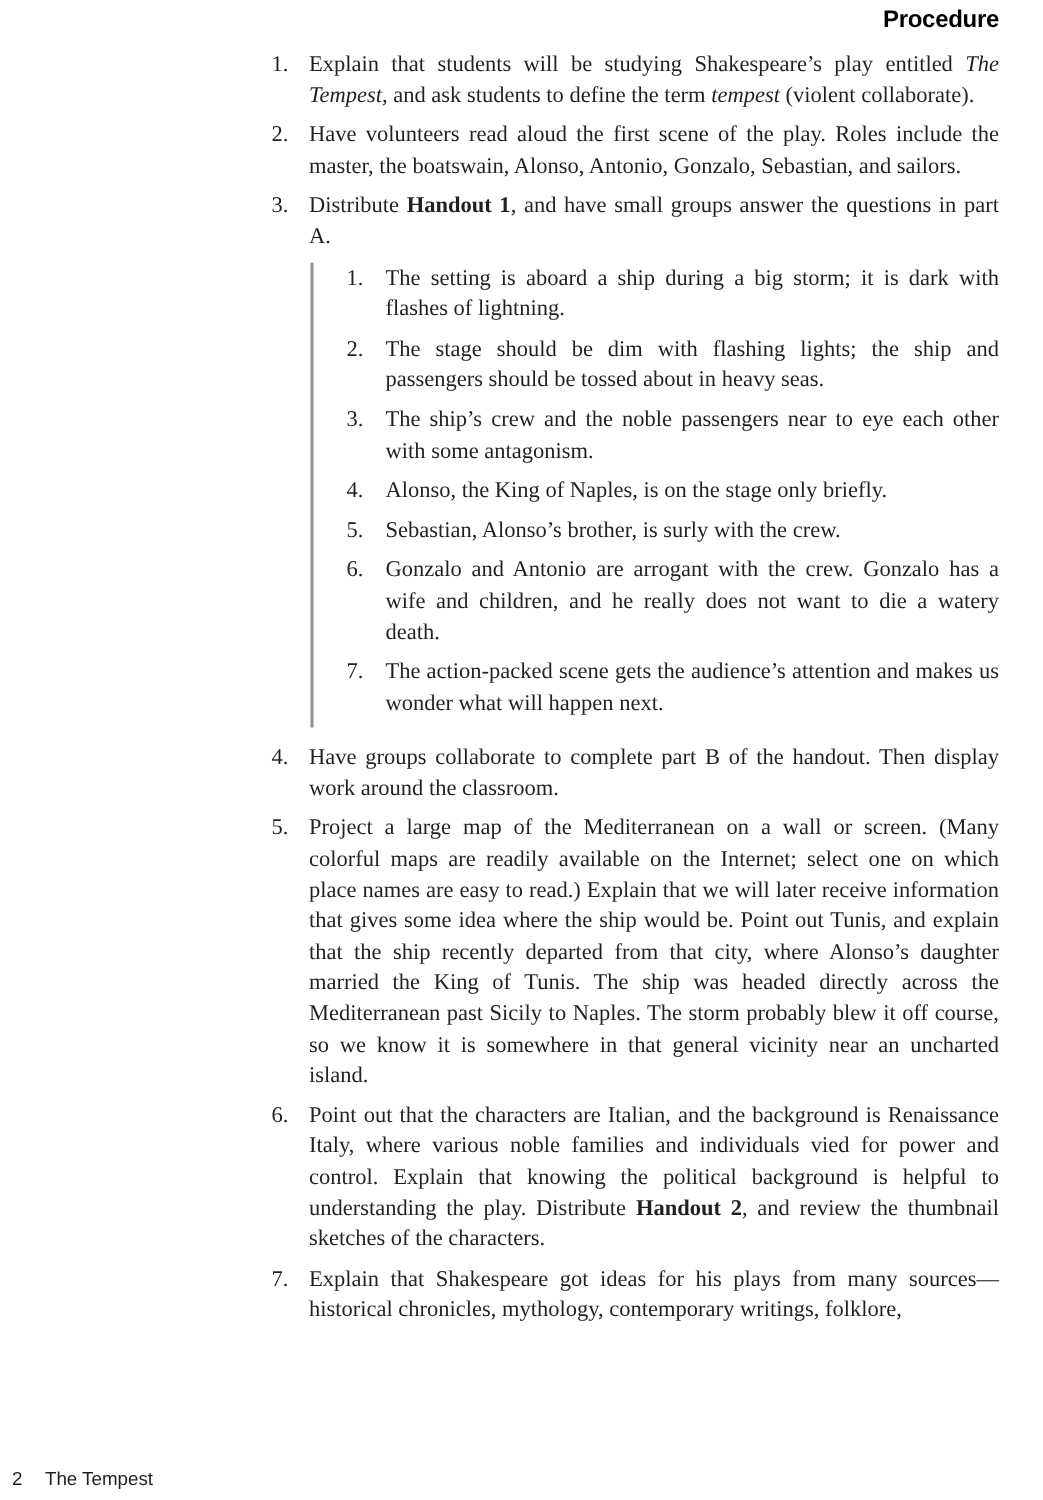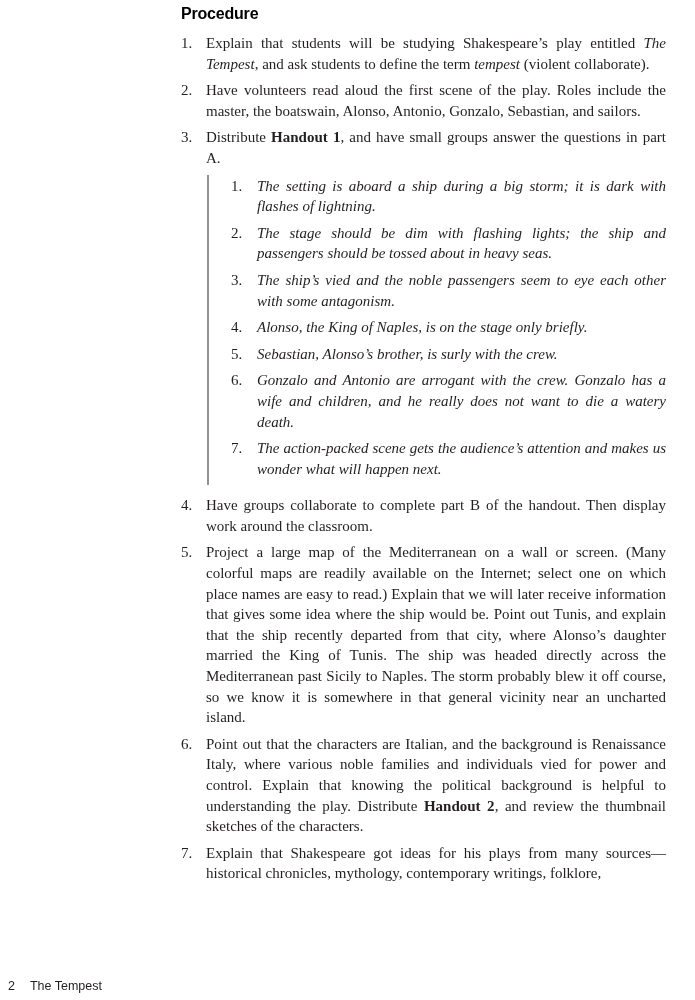--- a/index.html
+++ b/index.html
@@ -32,6 +32,7 @@
     color: #000000;
     margin: 0 0 10px 0;
     letter-spacing: -0.2px;
+    text-align: right;
   }
   .step {
     display: flex;

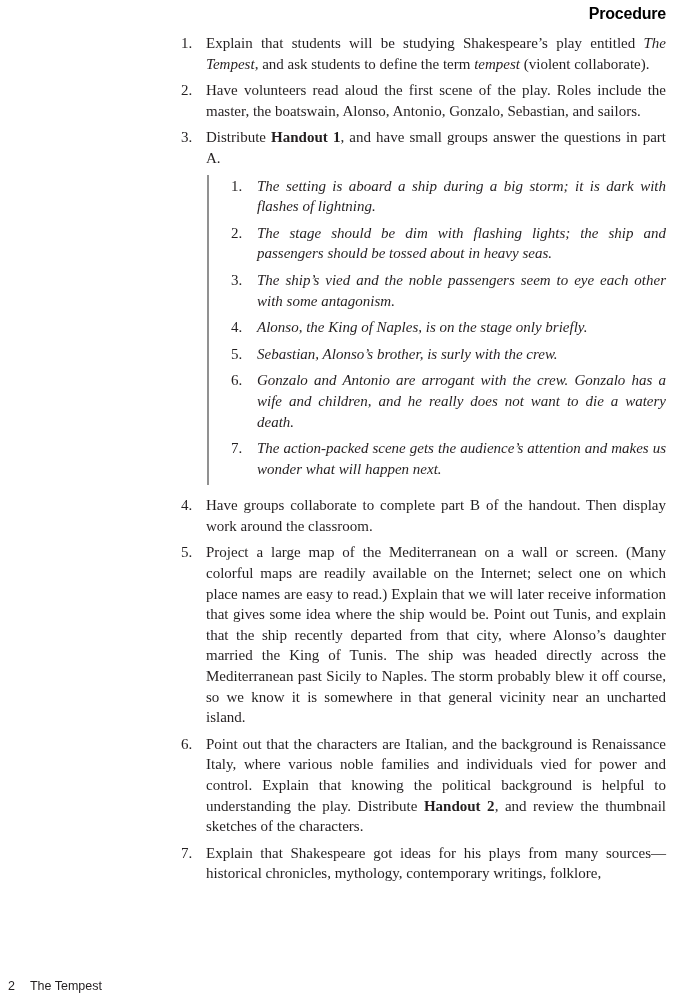--- a/index.html
+++ b/index.html
@@ -83,7 +83,6 @@
   .response .text {
     flex: 1;
     text-align: justify;
-    font-style: italic;
   }
   .footer {
     position: absolute;

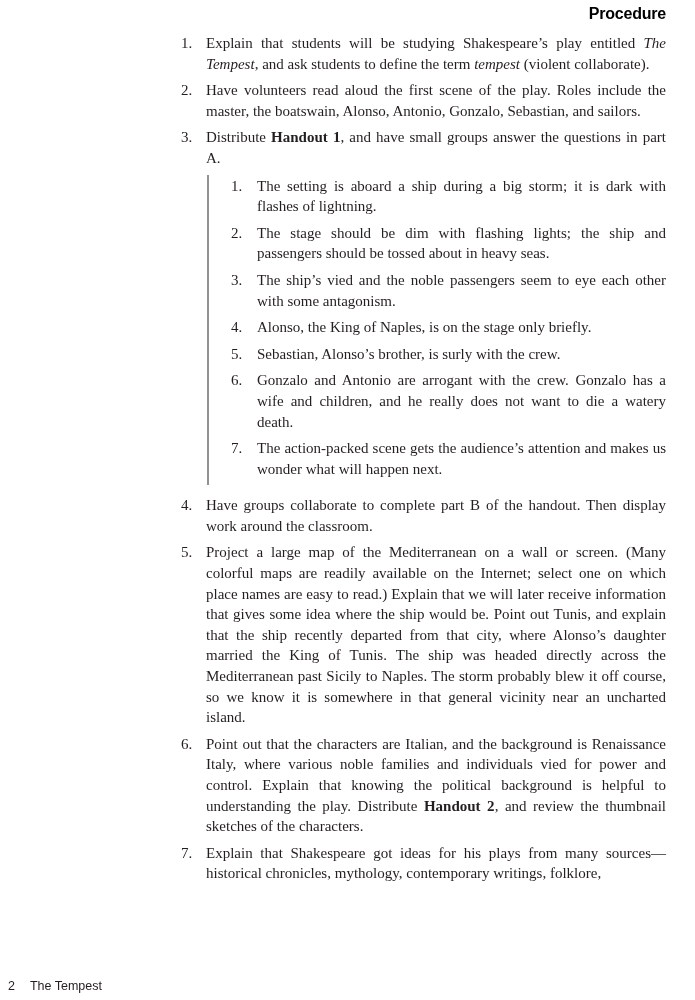--- a/index.html
+++ b/index.html
@@ -131,7 +131,7 @@
         </div>
         <div class="response">
           <span class="num">3.</span>
-          <div class="text">The ship’s vied and the noble passengers seem to eye each other with some antagonism.</div>
+          <div class="text">The ship’s crew and the noble passengers near to eye each other with some antagonism.</div>
         </div>
         <div class="response">
           <span class="num">4.</span>

